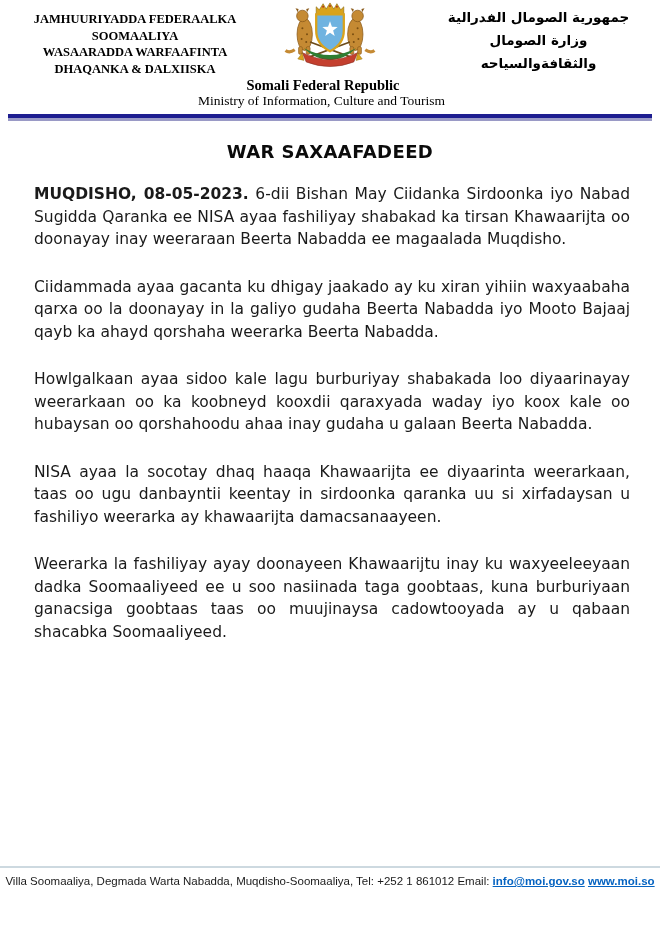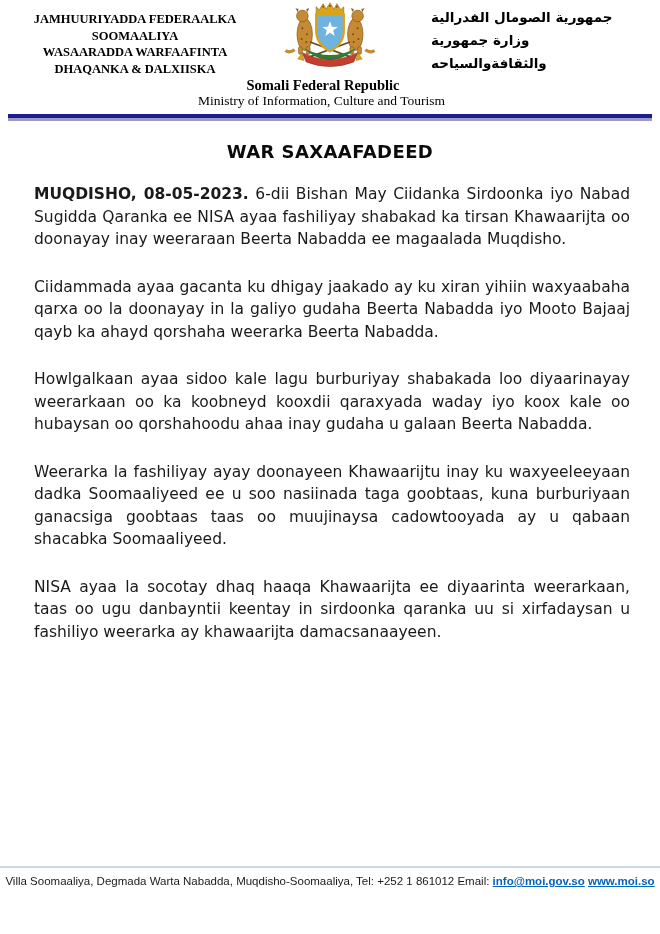--- a/index.html
+++ b/index.html
@@ -19,7 +19,7 @@
   .emblem-wrap { position:absolute; left:50%; top:2px; transform:translateX(-50%); width:92px; height:77px; }
   .hdr-right {
     position:absolute; right:14px; top:6px; width:215px;
-    direction:rtl; text-align:left;
+    direction:rtl; text-align:center;
     font-weight:bold; font-size:13.5px; line-height:23px; color:#000;
   }
   .center-title {

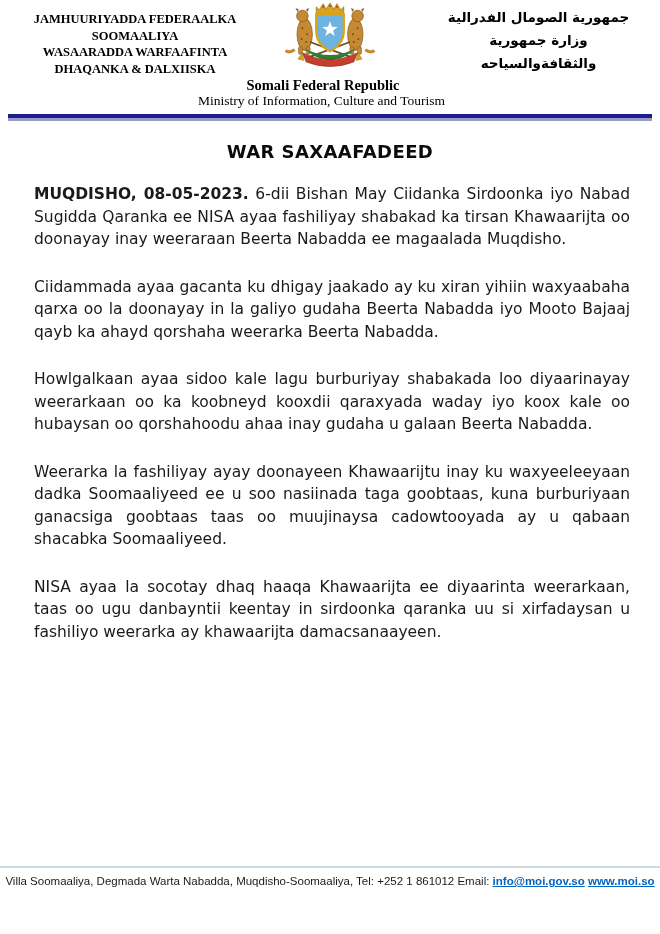--- a/index.html
+++ b/index.html
@@ -123,7 +123,7 @@
 
     <div class="hdr-right">
       <div>جمهورية الصومال الفدرالية</div>
-      <div>وزارة جمهورية</div>
+      <div>وزارة الصومال</div>
       <div>والثقافةوالسياحه</div>
     </div>
 

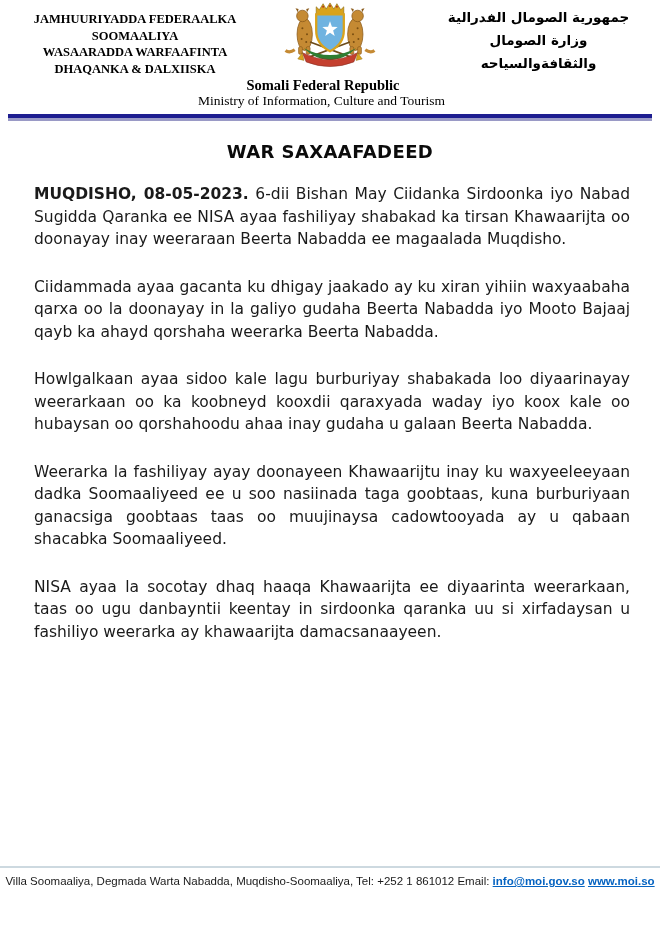--- a/index.html
+++ b/index.html
@@ -140,8 +140,8 @@
 
     <p class="para">Ciidammada ayaa gacanta ku dhigay jaakado ay ku xiran yihiin waxyaabaha qarxa oo la doonayay in la galiyo gudaha Beerta Nabadda iyo Mooto Bajaaj qayb ka ahayd qorshaha weerarka Beerta Nabadda.</p>
     <p class="para">Howlgalkaan ayaa sidoo kale lagu burburiyay shabakada loo diyaarinayay weerarkaan oo ka koobneyd kooxdii qaraxyada waday iyo koox kale oo hubaysan oo qorshahoodu ahaa inay gudaha u galaan Beerta Nabadda.</p>
+    <p class="para">NISA ayaa la socotay dhaq haaqa Khawaarijta ee diyaarinta weerarkaan, taas oo ugu danbayntii keentay in sirdoonka qaranka uu si xirfadaysan u fashiliyo weerarka ay khawaarijta damacsanaayeen.</p>
     <p class="para">Weerarka la fashiliyay ayay doonayeen Khawaarijtu inay ku waxyeeleeyaan dadka Soomaaliyeed ee u soo nasiinada taga goobtaas, kuna burburiyaan ganacsiga goobtaas taas oo muujinaysa cadowtooyada ay u qabaan shacabka Soomaaliyeed.</p>
-    <p class="para">NISA ayaa la socotay dhaq haaqa Khawaarijta ee diyaarinta weerarkaan, taas oo ugu danbayntii keentay in sirdoonka qaranka uu si xirfadaysan u fashiliyo weerarka ay khawaarijta damacsanaayeen.</p>
   </div>
 
   <div class="footer-rule"></div>

